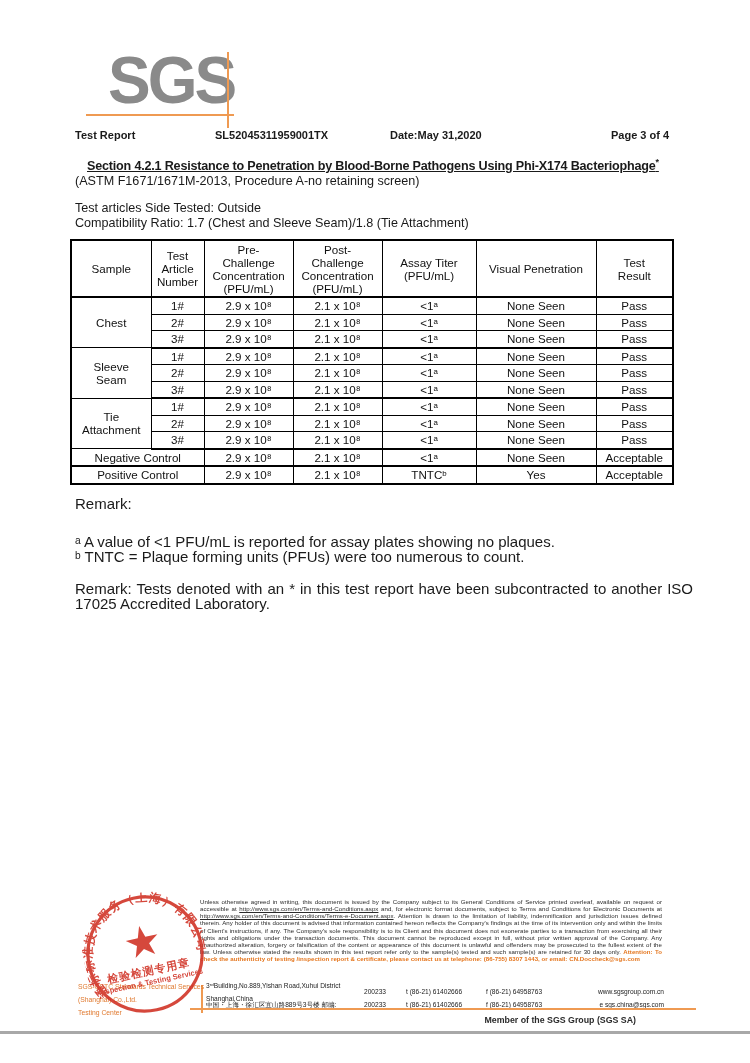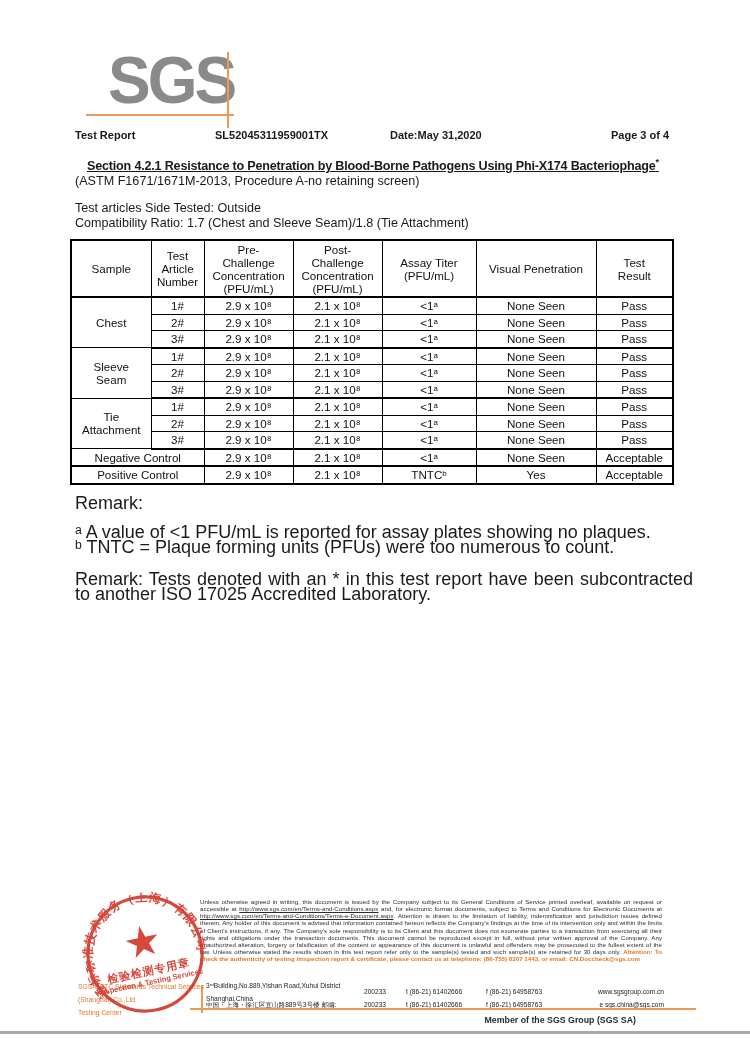--- a/index.html
+++ b/index.html
@@ -45,7 +45,7 @@
   .c0{width:80px;} .c1{width:53px;} .c2{width:89px;} .c3{width:89px;}
   .c4{width:94px;} .c5{width:120px;} .c6{width:77px;}
   
-  .remarks-block{position:absolute;top:496px;left:75px;width:618px;font-size:18px;line-height:15.5px;}
+  .remarks-block{position:absolute;top:496px;left:75px;width:618px;font-size:15px;line-height:15.5px;}
   .remark-notes{margin-top:13px;}
   .remark-sub{margin-top:16px;text-align:justify;}
   

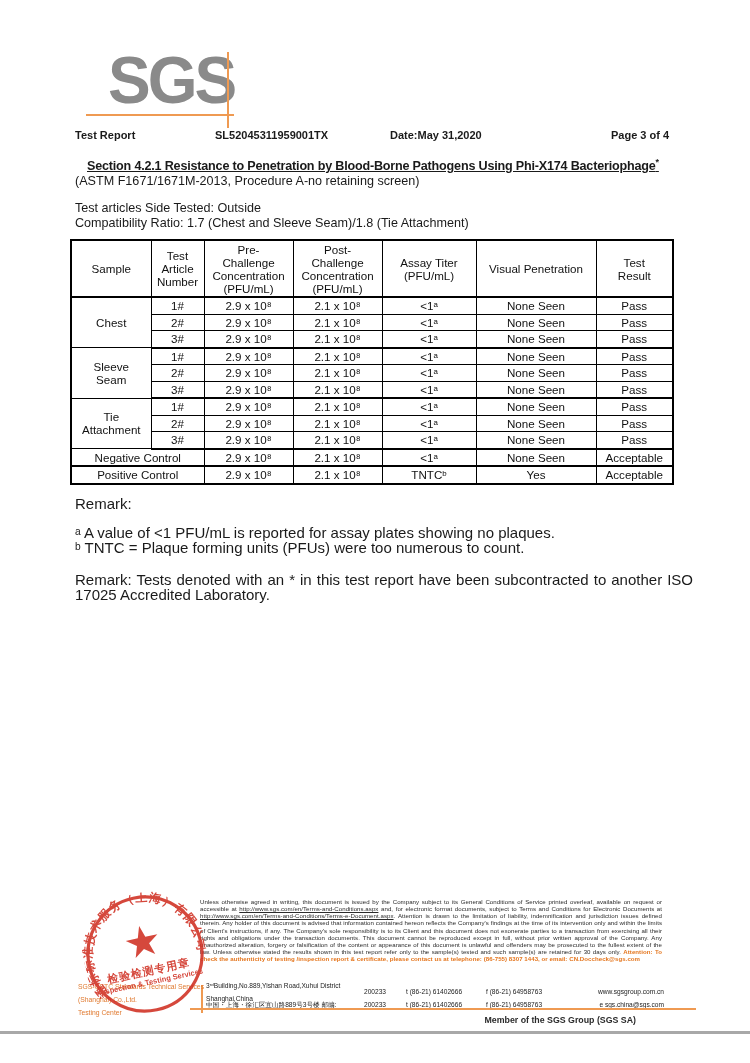--- a/index.html
+++ b/index.html
@@ -46,7 +46,7 @@
   .c4{width:94px;} .c5{width:120px;} .c6{width:77px;}
   
   .remarks-block{position:absolute;top:496px;left:75px;width:618px;font-size:15px;line-height:15.5px;}
-  .remark-notes{margin-top:13px;}
+  .remark-notes{margin-top:22px;}
   .remark-sub{margin-top:16px;text-align:justify;}
   
   .footer{position:absolute;left:0;top:885px;width:750px;height:178px;}

